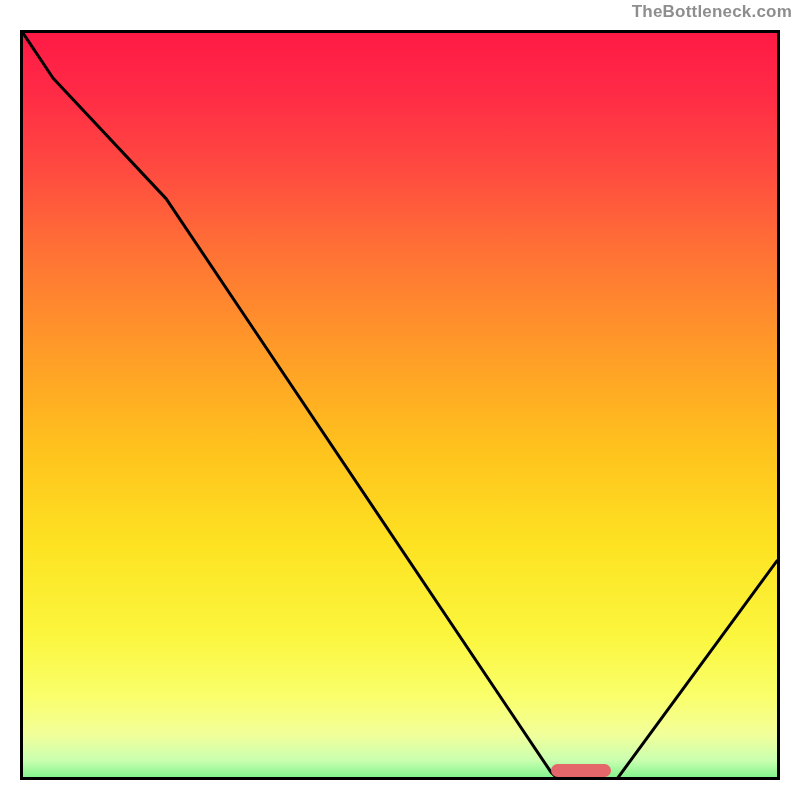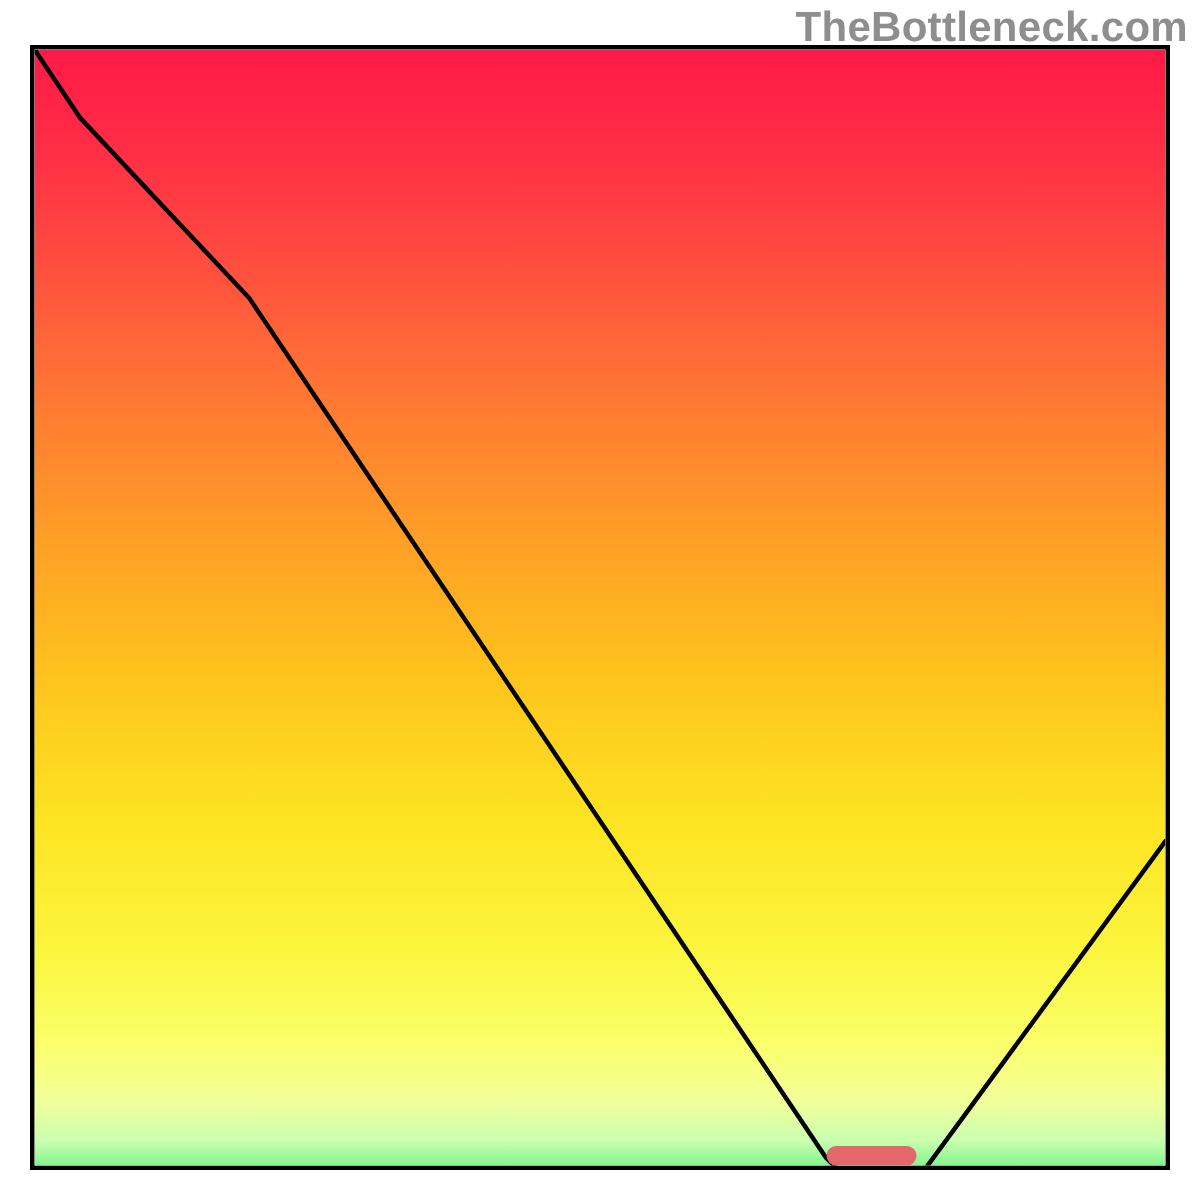--- a/index.html
+++ b/index.html
@@ -20,7 +20,7 @@
     position: absolute;
     top: 2px;
     right: 8px;
-    font-size: 28px;
+    font-size: 17px;
     font-weight: 600;
     color: #8e8e8e;
     letter-spacing: 0.2px;

